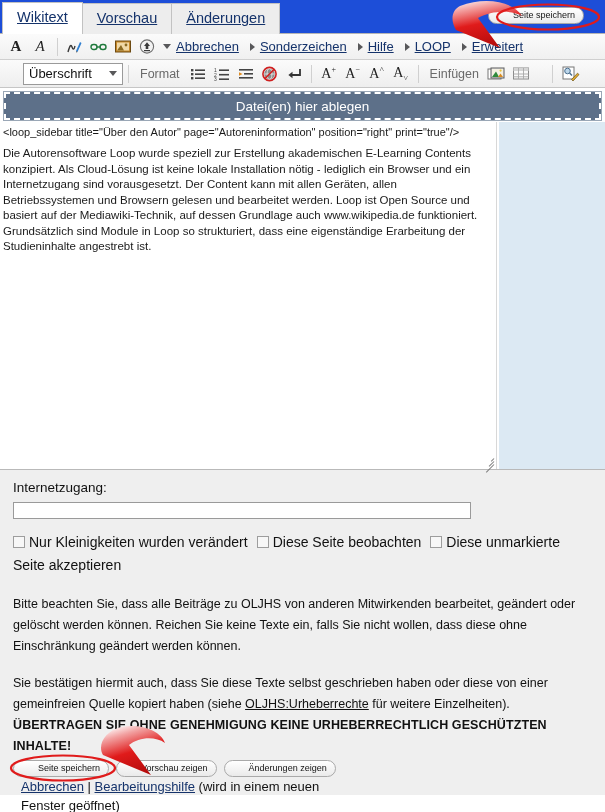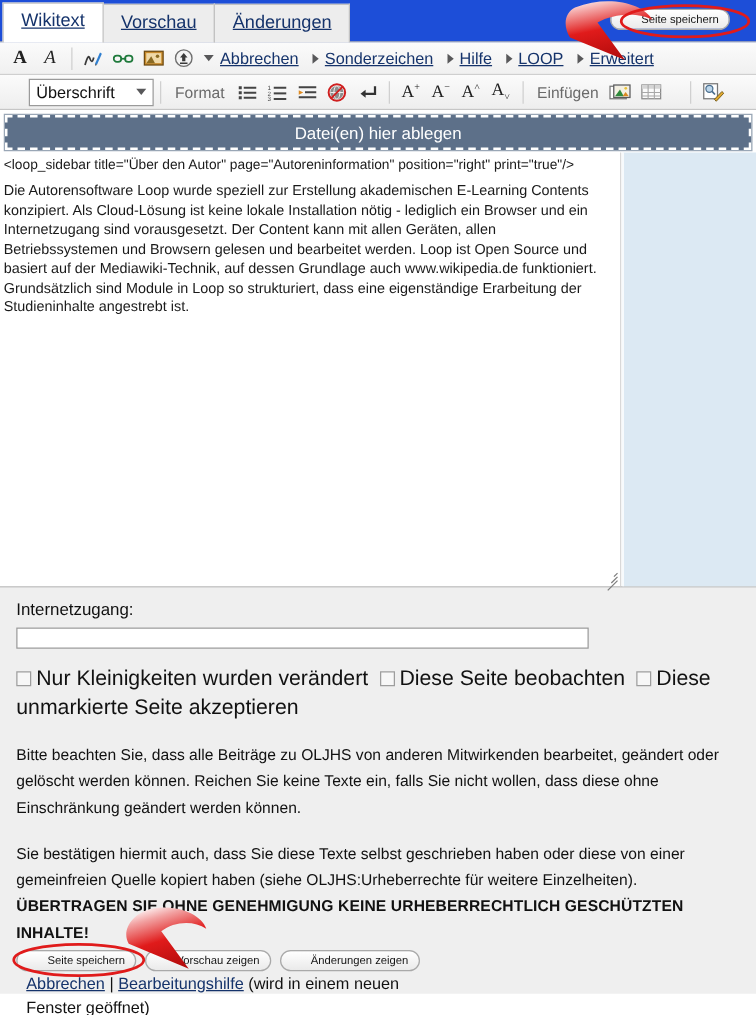--- a/index.html
+++ b/index.html
@@ -232,7 +232,7 @@
   }
   .check-row {
     margin-top: 12px;
-    font-size: 17px;
+    font-size: 14px;
     line-height: 23px;
     color: #111;
   }

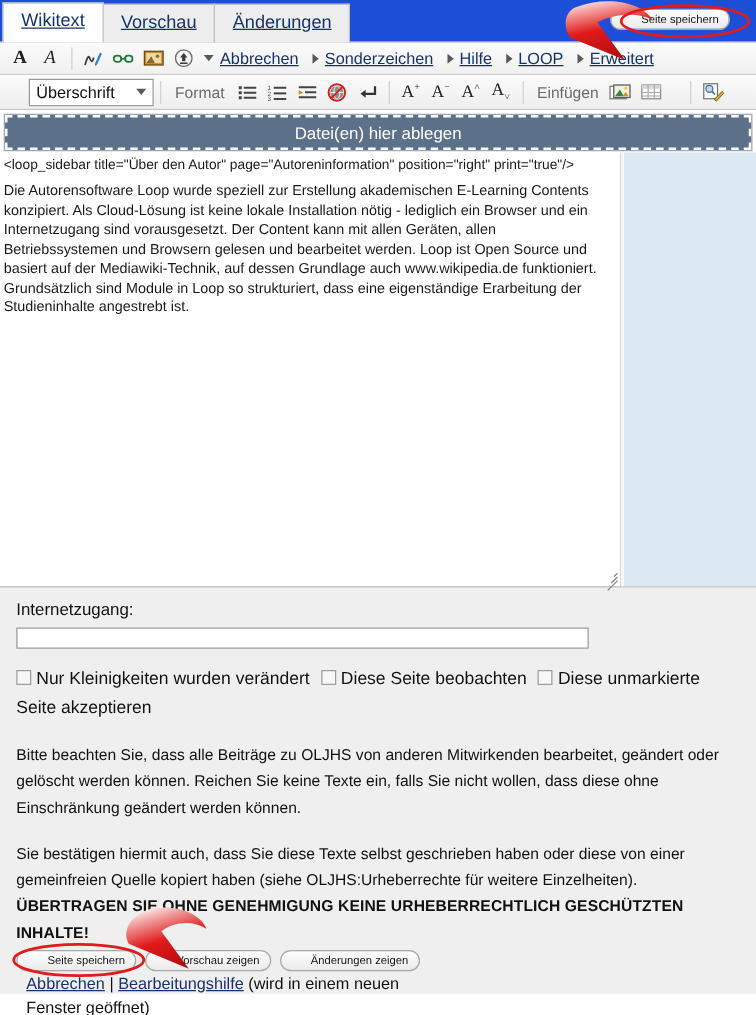--- a/index.html
+++ b/index.html
@@ -256,6 +256,7 @@
   .legal.second { margin-top: 16px; }
   .legal a {
     color: #111;
+    text-decoration: underline;
     cursor: pointer;
   }
   .legal strong {

